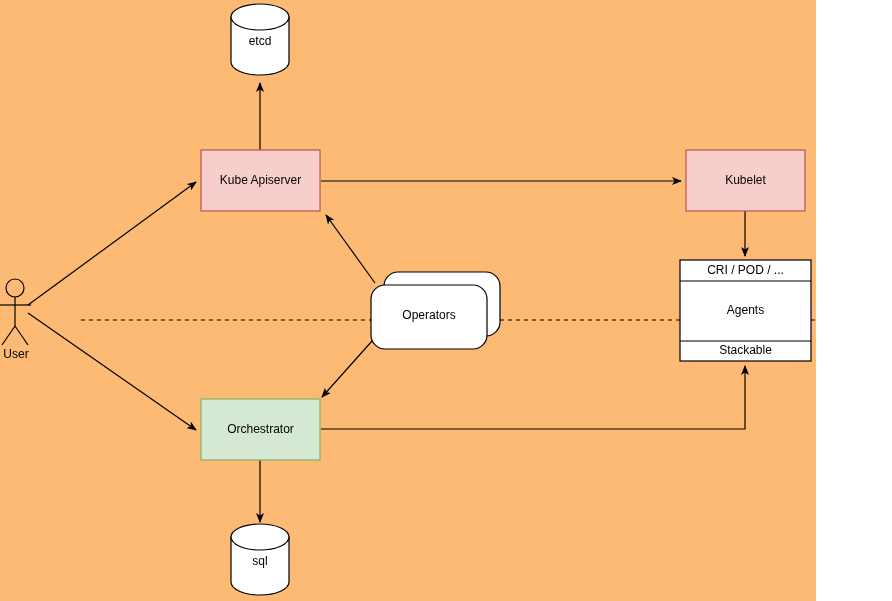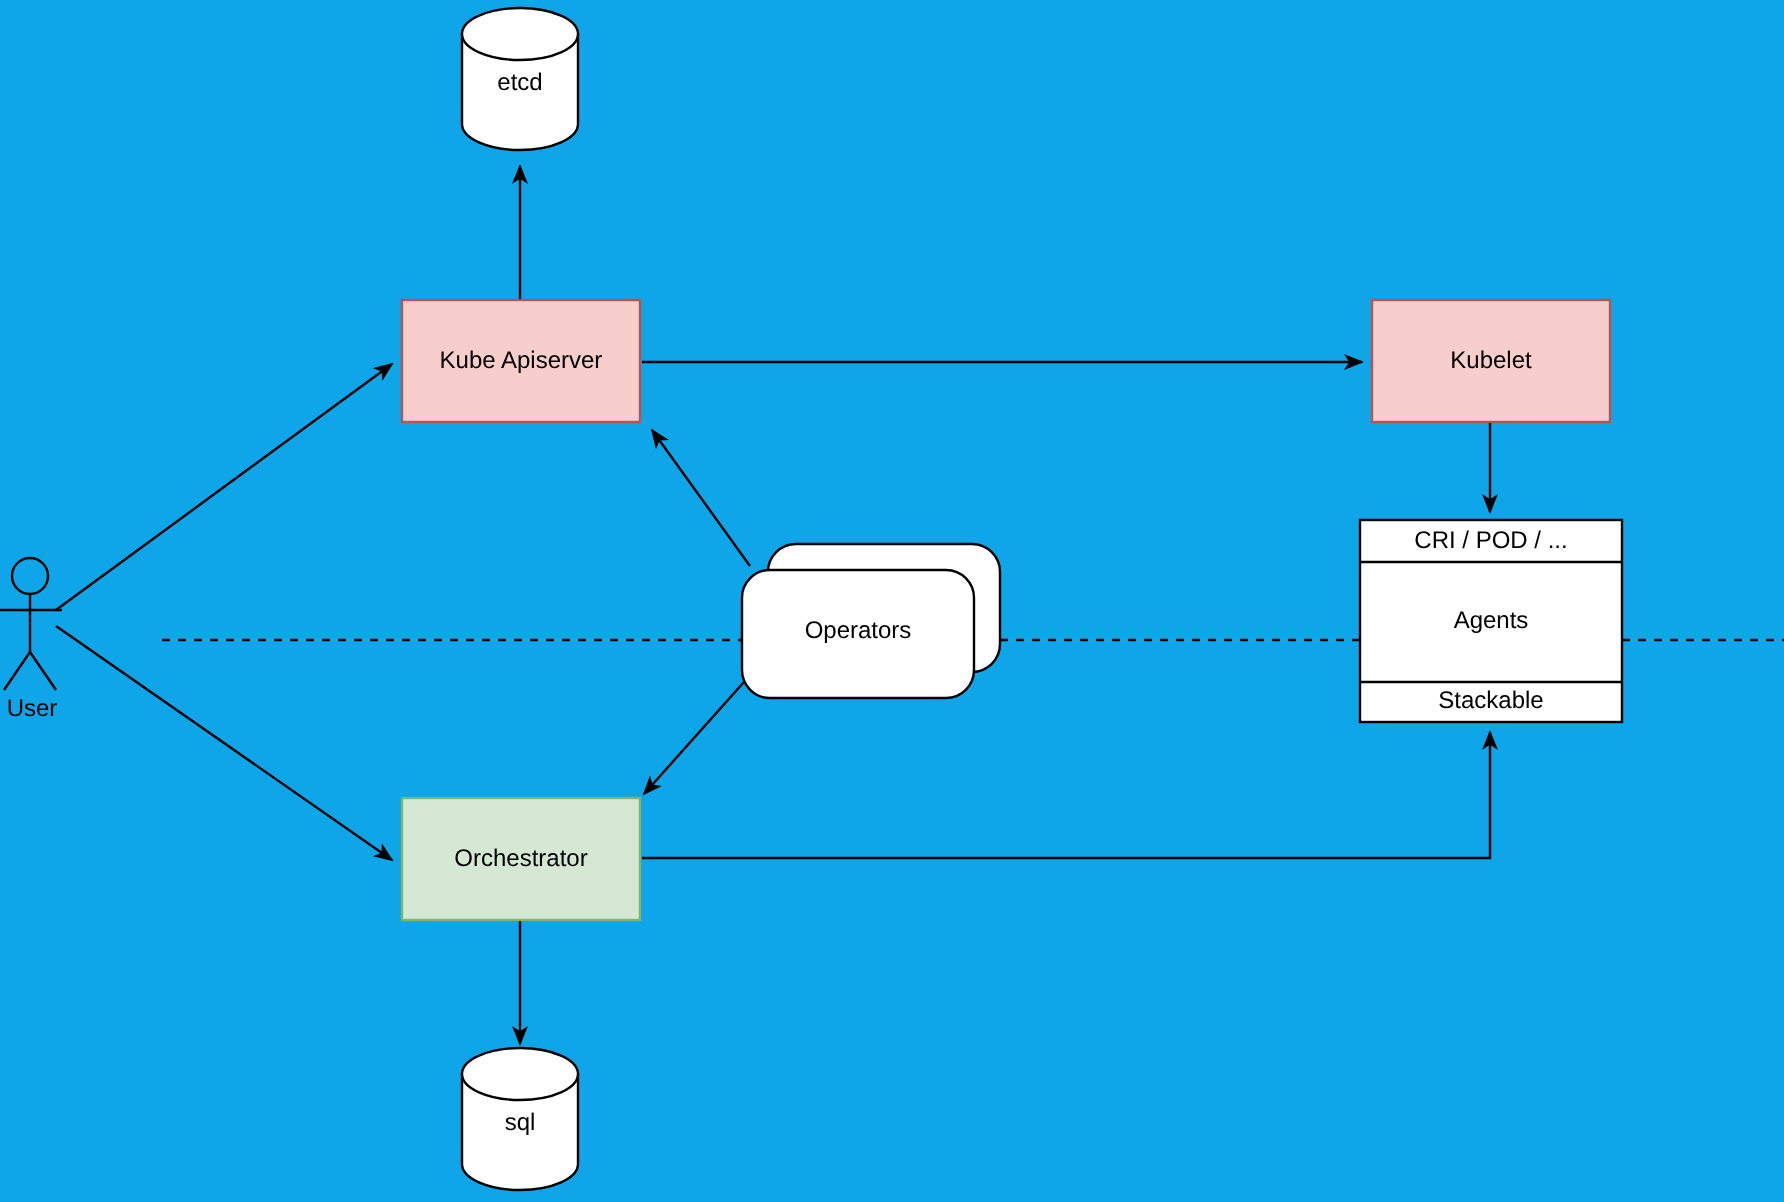--- a/index.html
+++ b/index.html
@@ -9,9 +9,9 @@
   }
   #canvas-wrap {
     position: relative;
-    width: 892px;
+    width: 816px;
     height: 601px;
-    background: #0ea5e9;
+    background: #fdba74;
     overflow: hidden;
     font-family: "Liberation Sans", sans-serif;
   }

